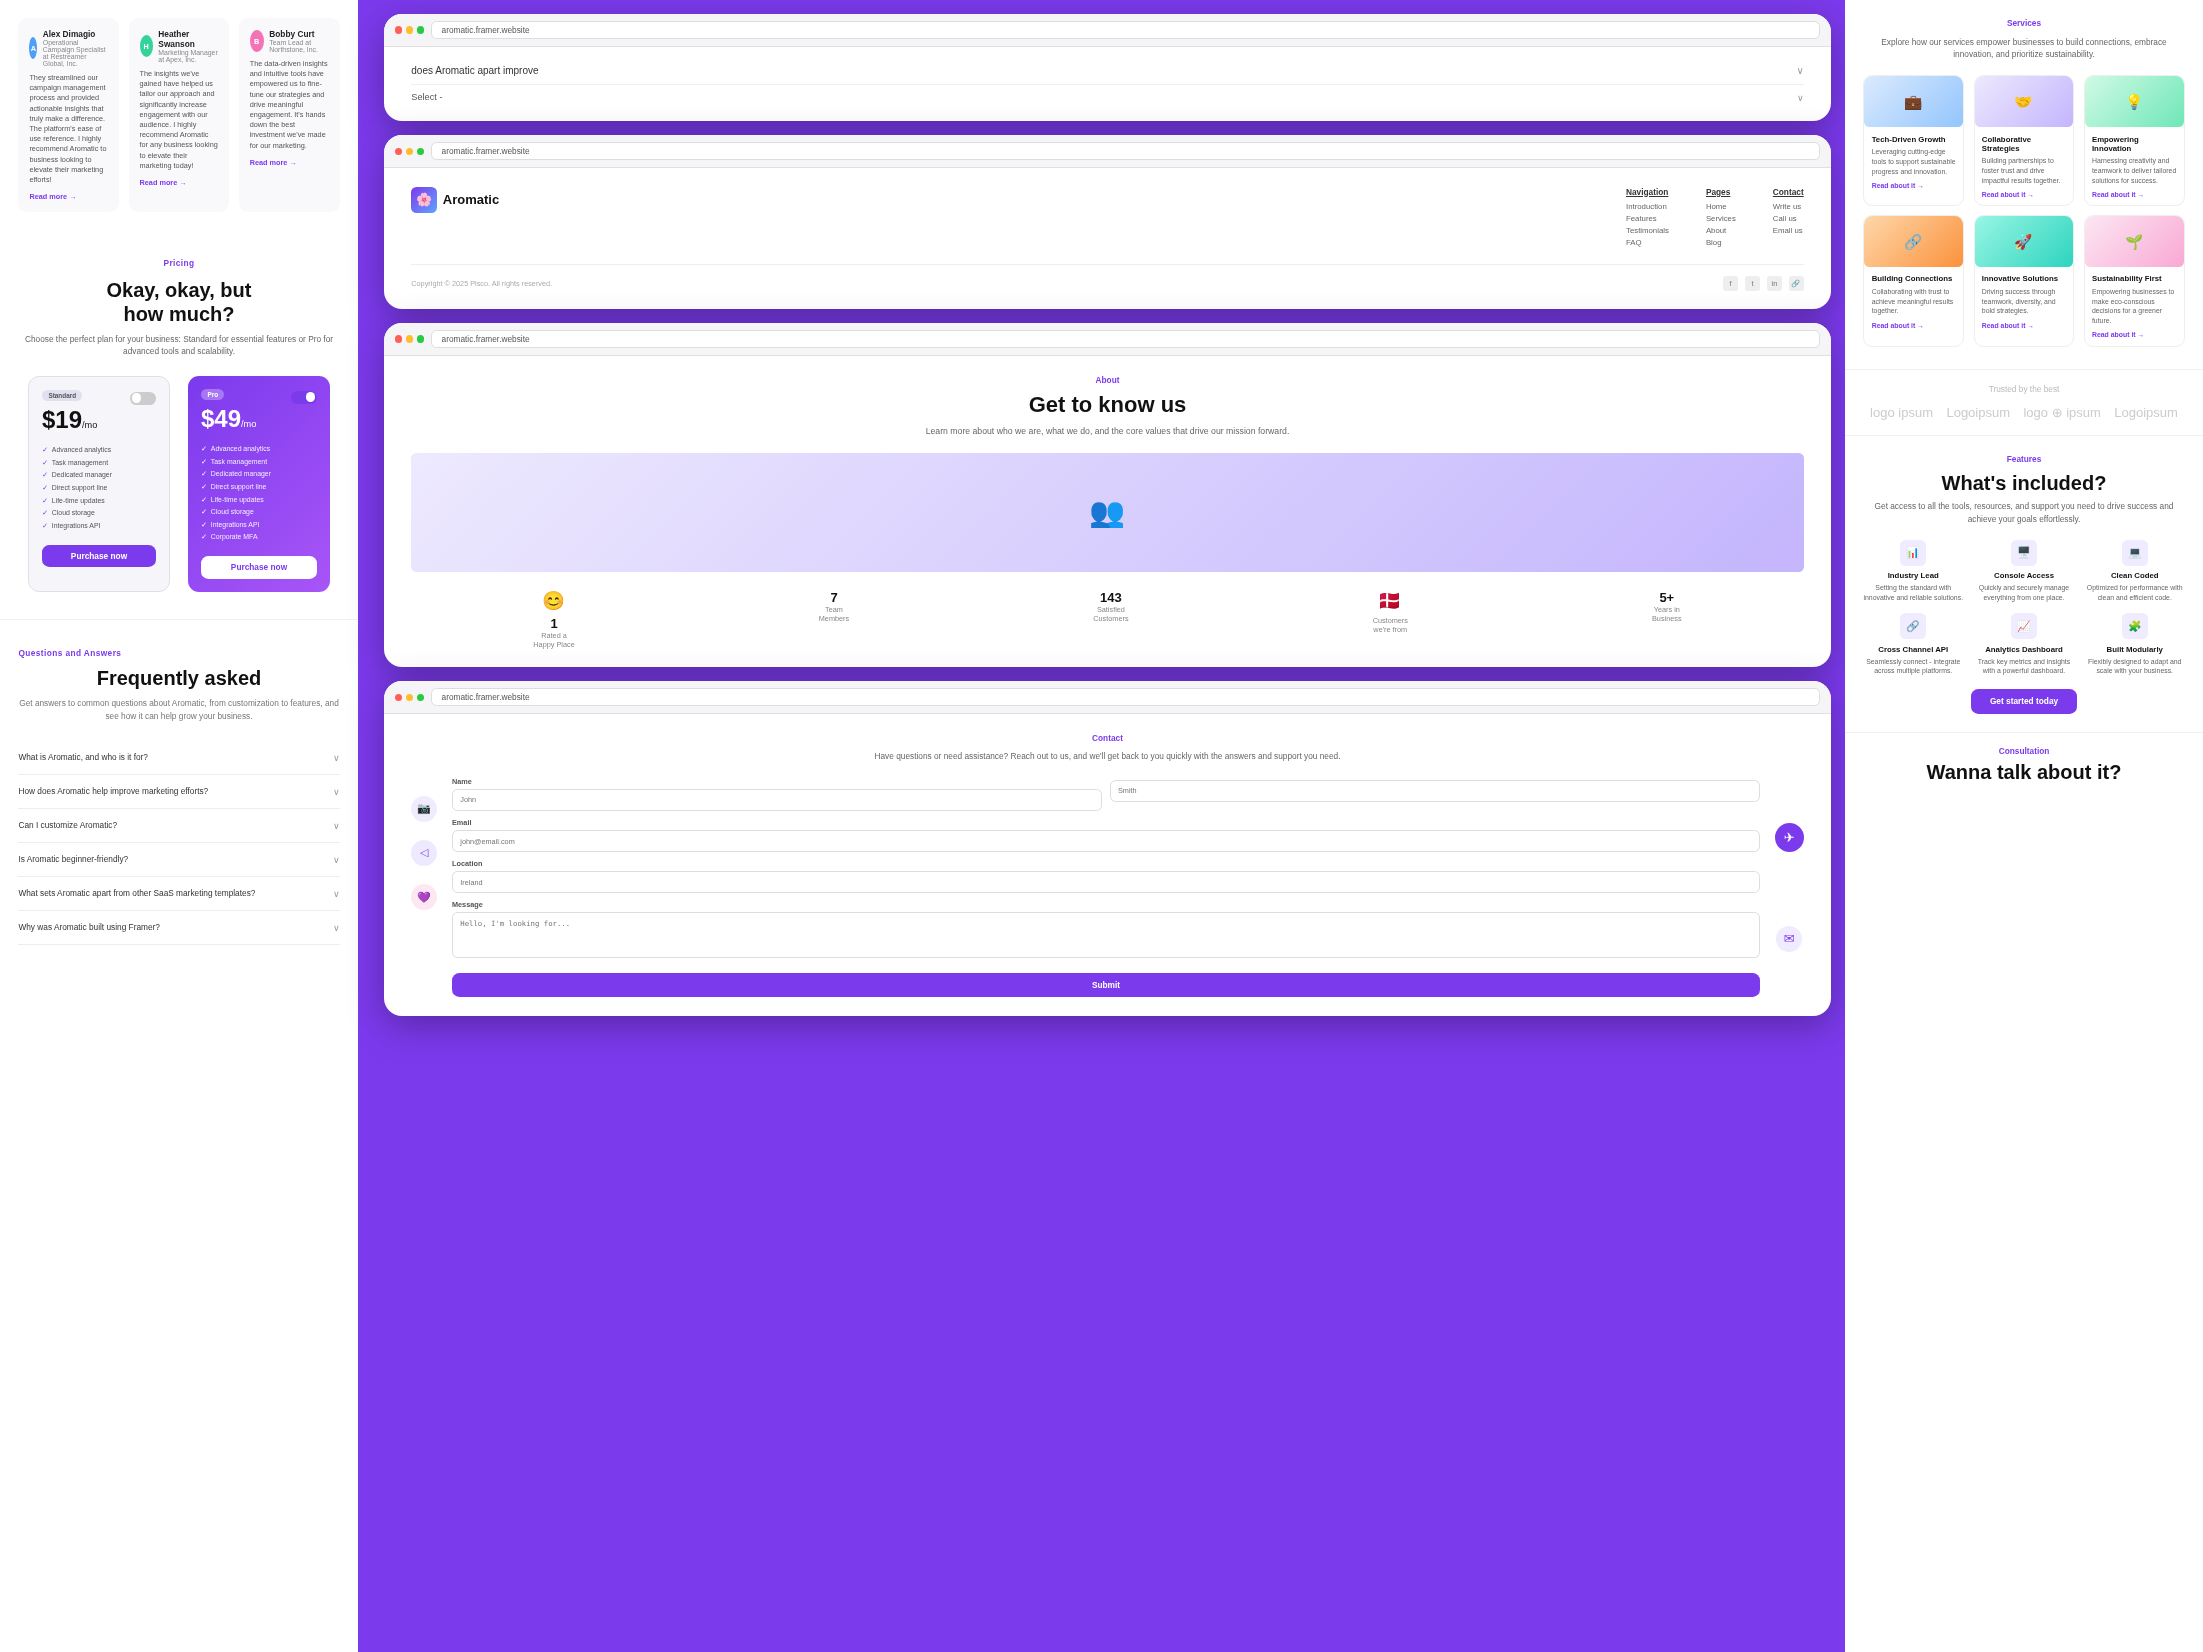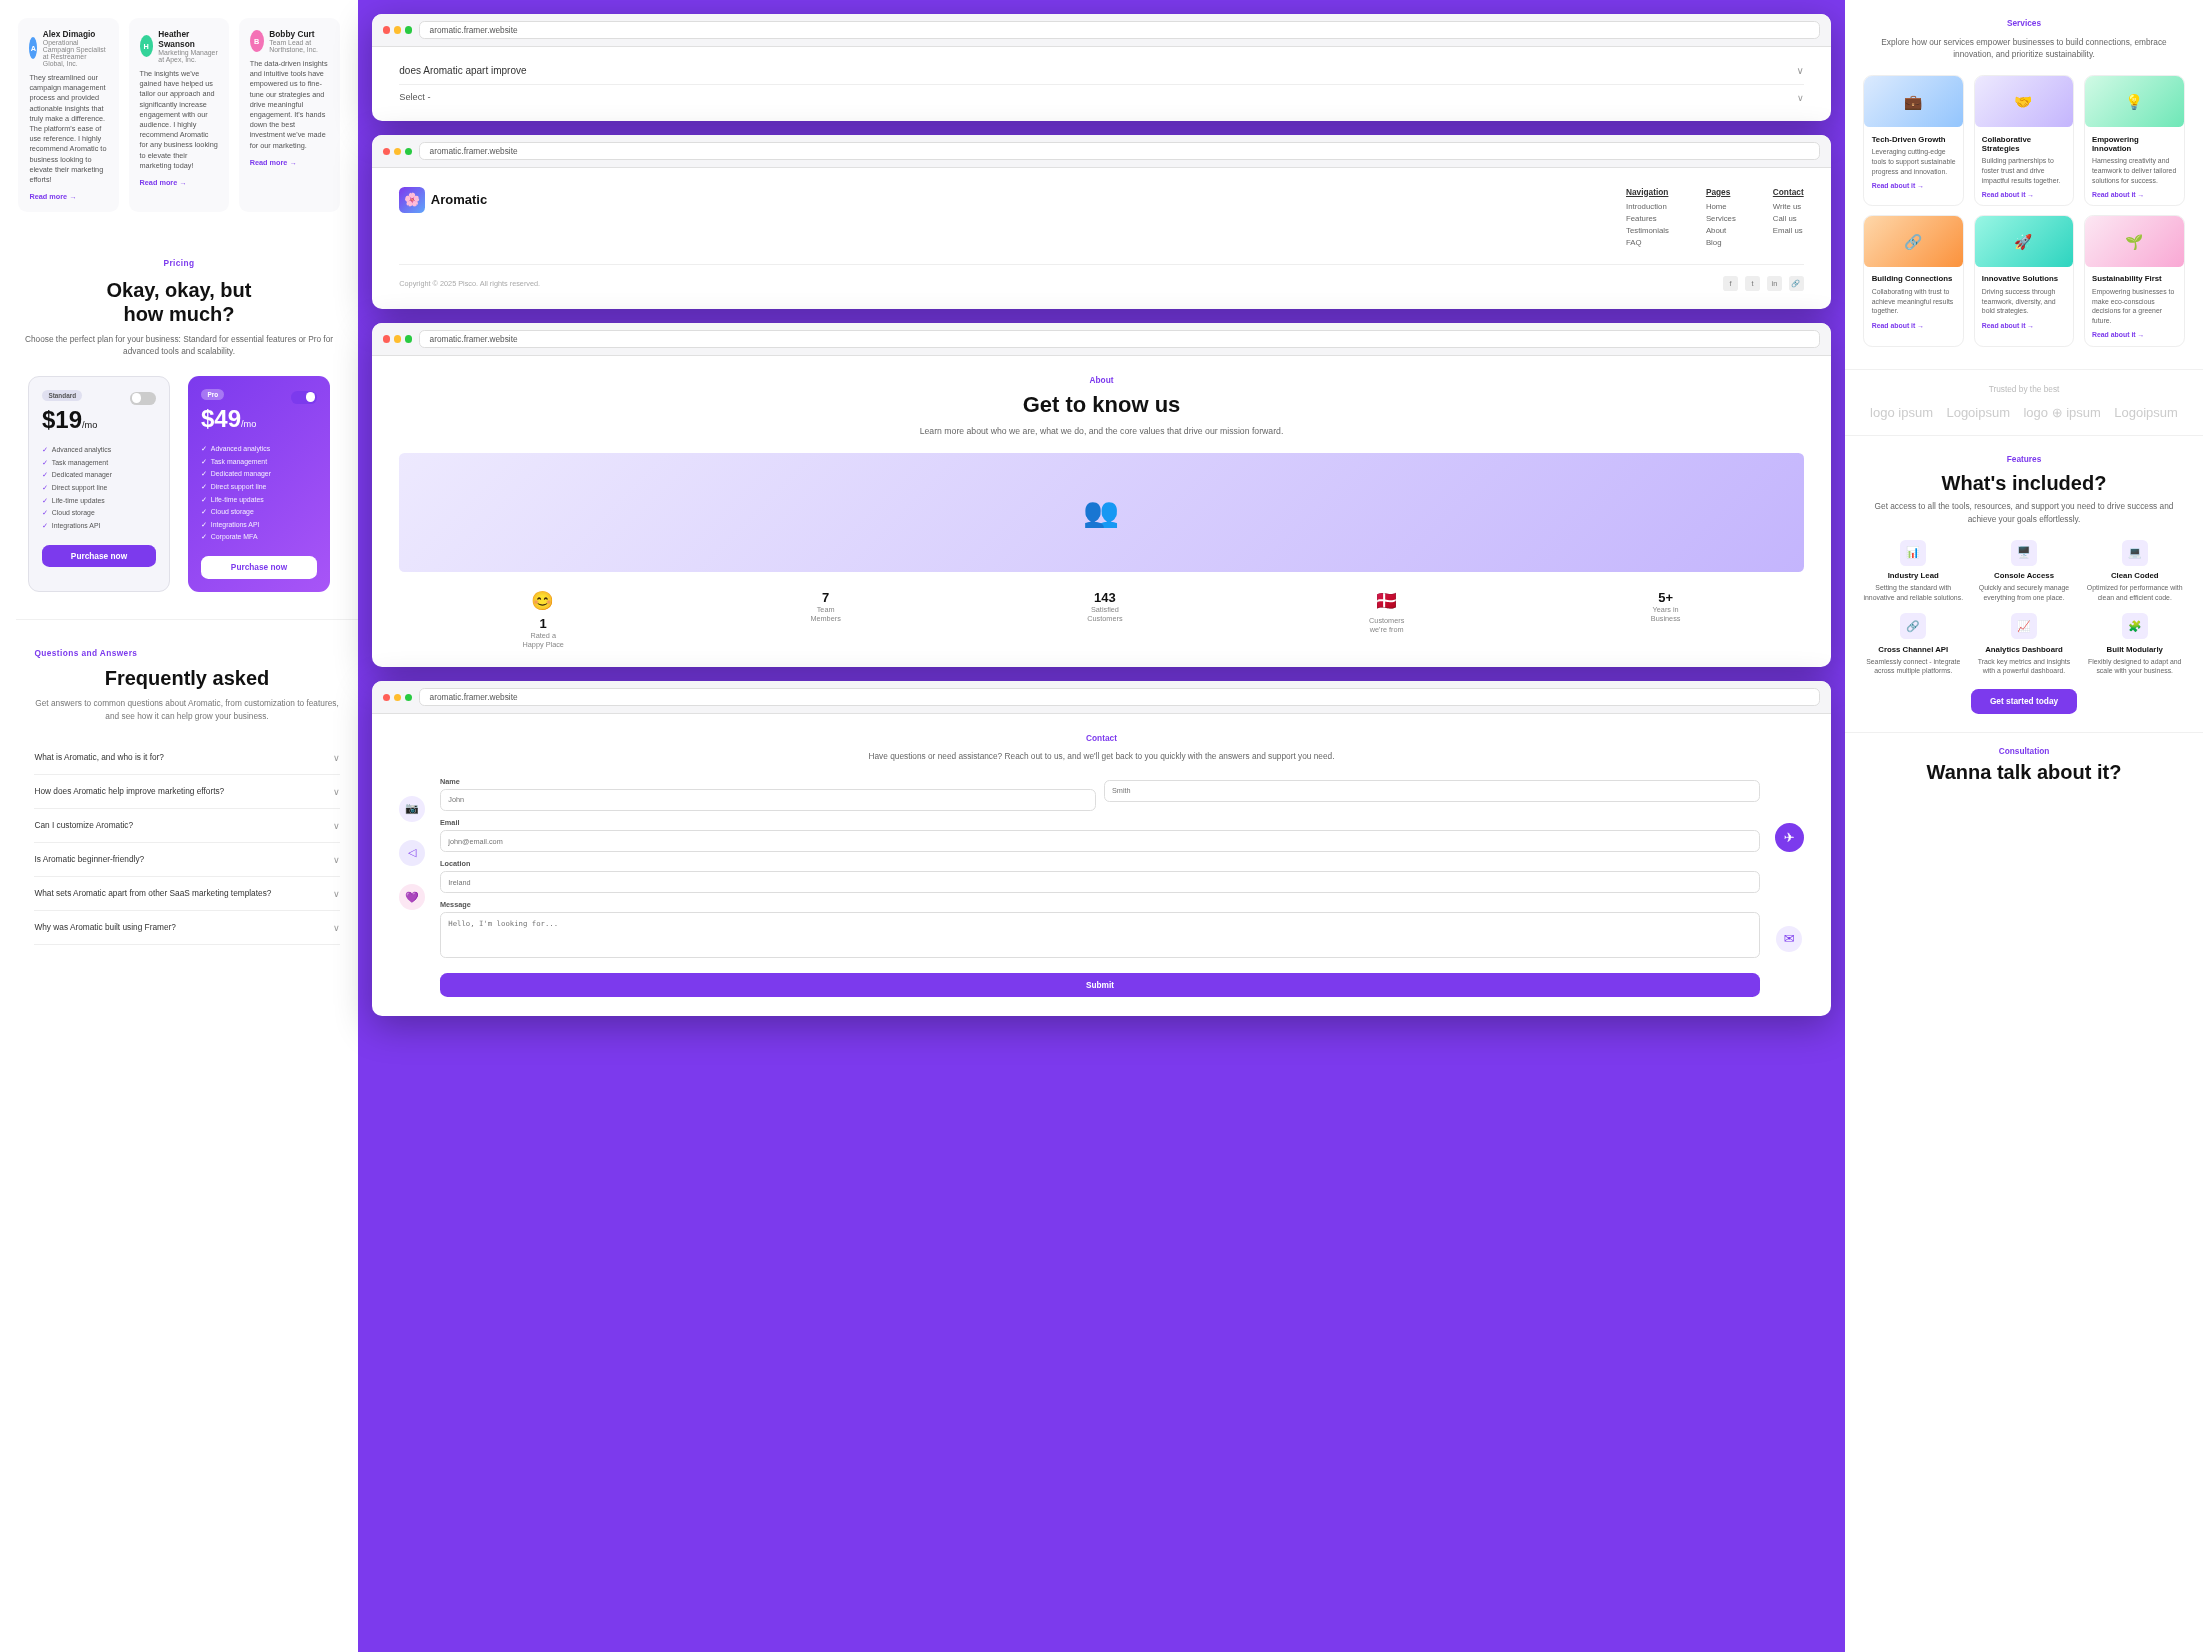--- a/index.html
+++ b/index.html
@@ -211,9 +211,10 @@
 
     .browser-window {
       background: #fff;
-      border-radius: 10px;
+      border-radius: 18px;
       overflow: hidden;
       box-shadow: 0 9.2px 37px rgba(0,0,0,0.3);
+      margin-left: 12px;
     }
 
     .browser-bar {

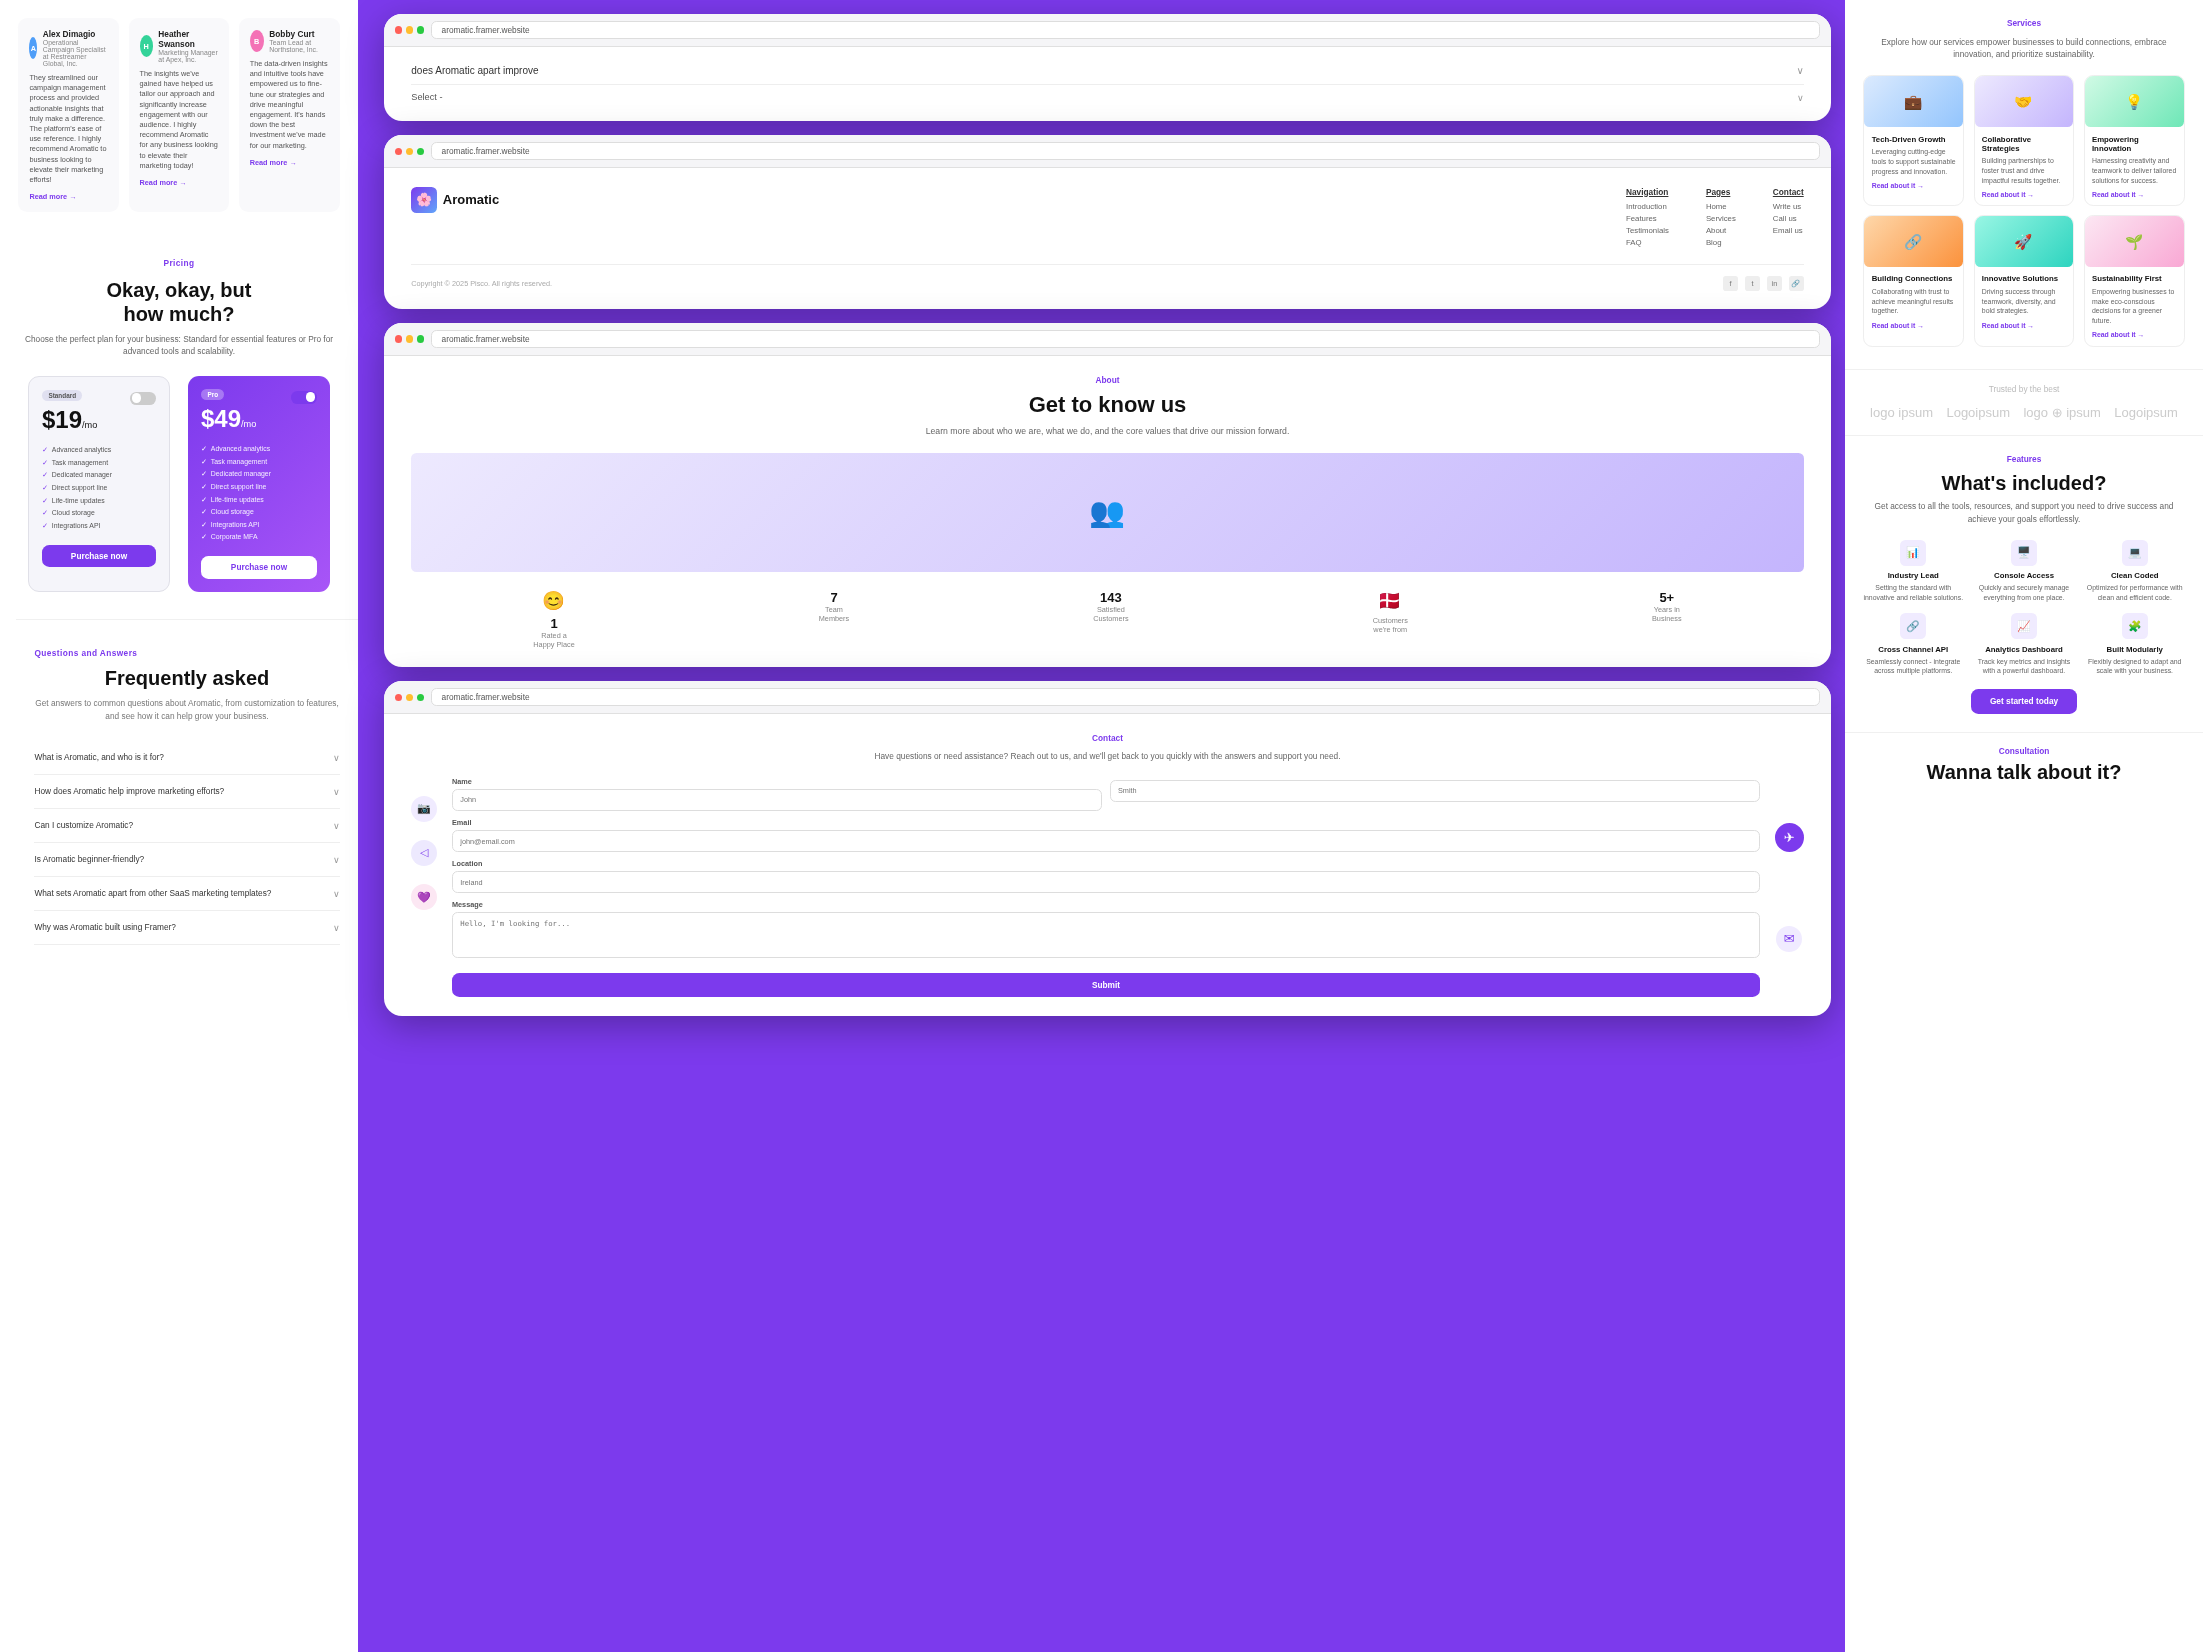--- a/index.html
+++ b/index.html
@@ -172,7 +172,6 @@
       background: #fff;
       padding: 27.5px 18.4px;
       border-top: 0.9px solid #f0f0f0;
-      margin-left: 16px;
     }
     .faq-title {
       font-size: 20px;

